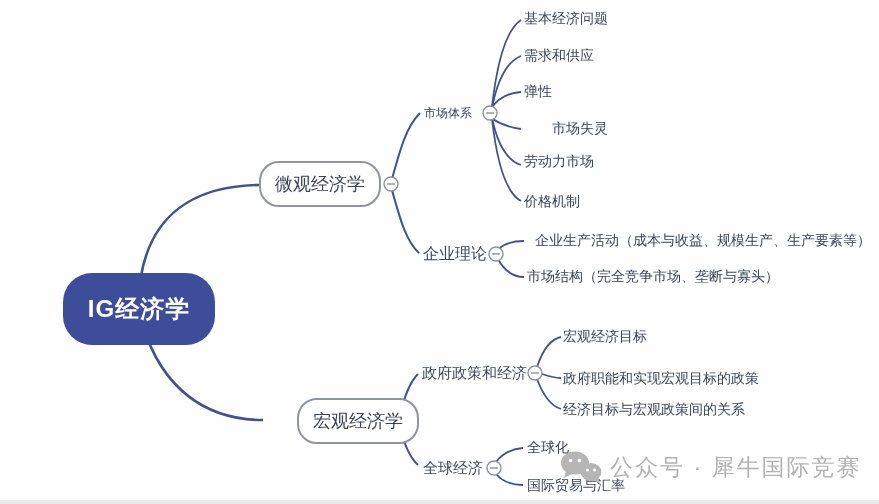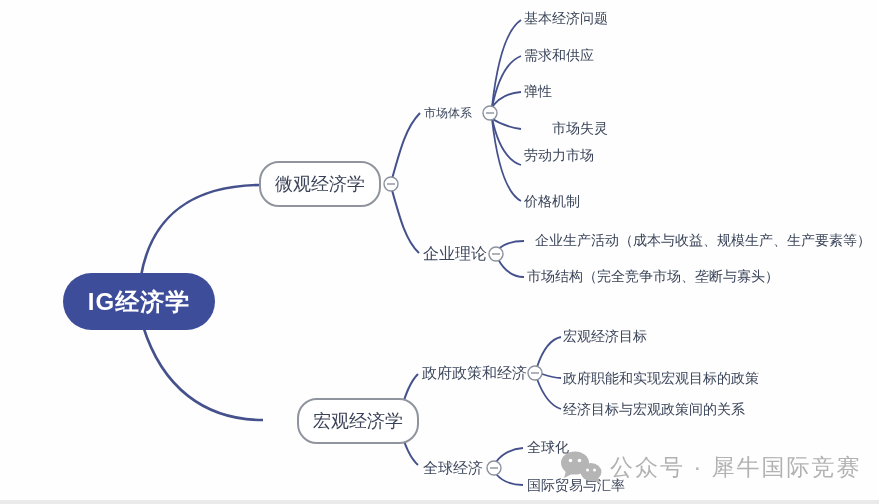--- a/index.html
+++ b/index.html
@@ -132,7 +132,7 @@
   <div class="leaf" style="left:524px;top:56px;">需求和供应</div>
   <div class="leaf" style="left:524px;top:92px;">弹性</div>
   <div class="leaf" style="left:552px;top:129px;">市场失灵</div>
-  <div class="leaf" style="left:524px;top:156px;">劳动力市场</div>
+  <div class="leaf" style="left:524px;top:162px;">劳动力市场</div>
   <div class="leaf" style="left:524px;top:202px;">价格机制</div>
 
   <div class="leaf" style="left:527px;top:241px;margin-left:8px;">企业生产活动（成本与收益、规模生产、生产要素等）</div>

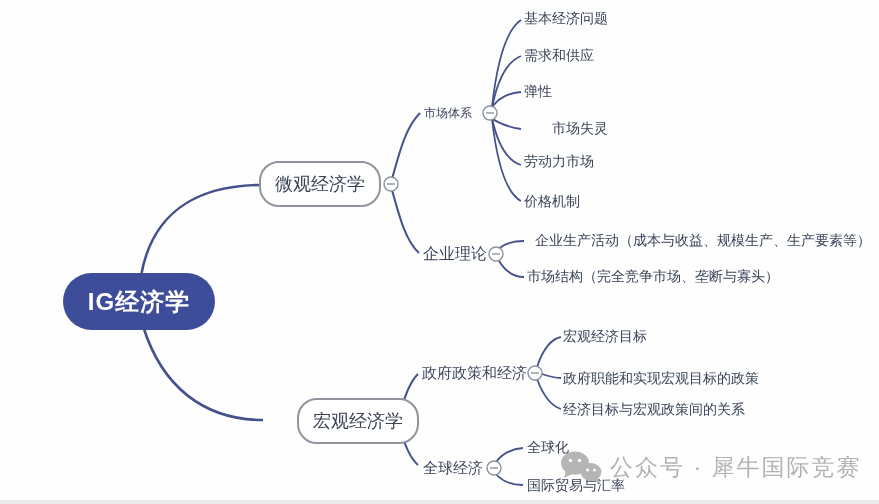--- a/index.html
+++ b/index.html
@@ -15,7 +15,7 @@
   }
   .edges{position:absolute;left:0;top:0;}
   .root-node{
-    position:absolute;left:63px;top:273px;width:152px;height:57px;
+    position:absolute;left:63px;top:273px;width:152px;height:72px;
     background:#3e4d9a;border-radius:29px;
     color:#ffffff;font-size:24px;font-weight:bold;letter-spacing:1px;
     display:flex;align-items:center;justify-content:center;

